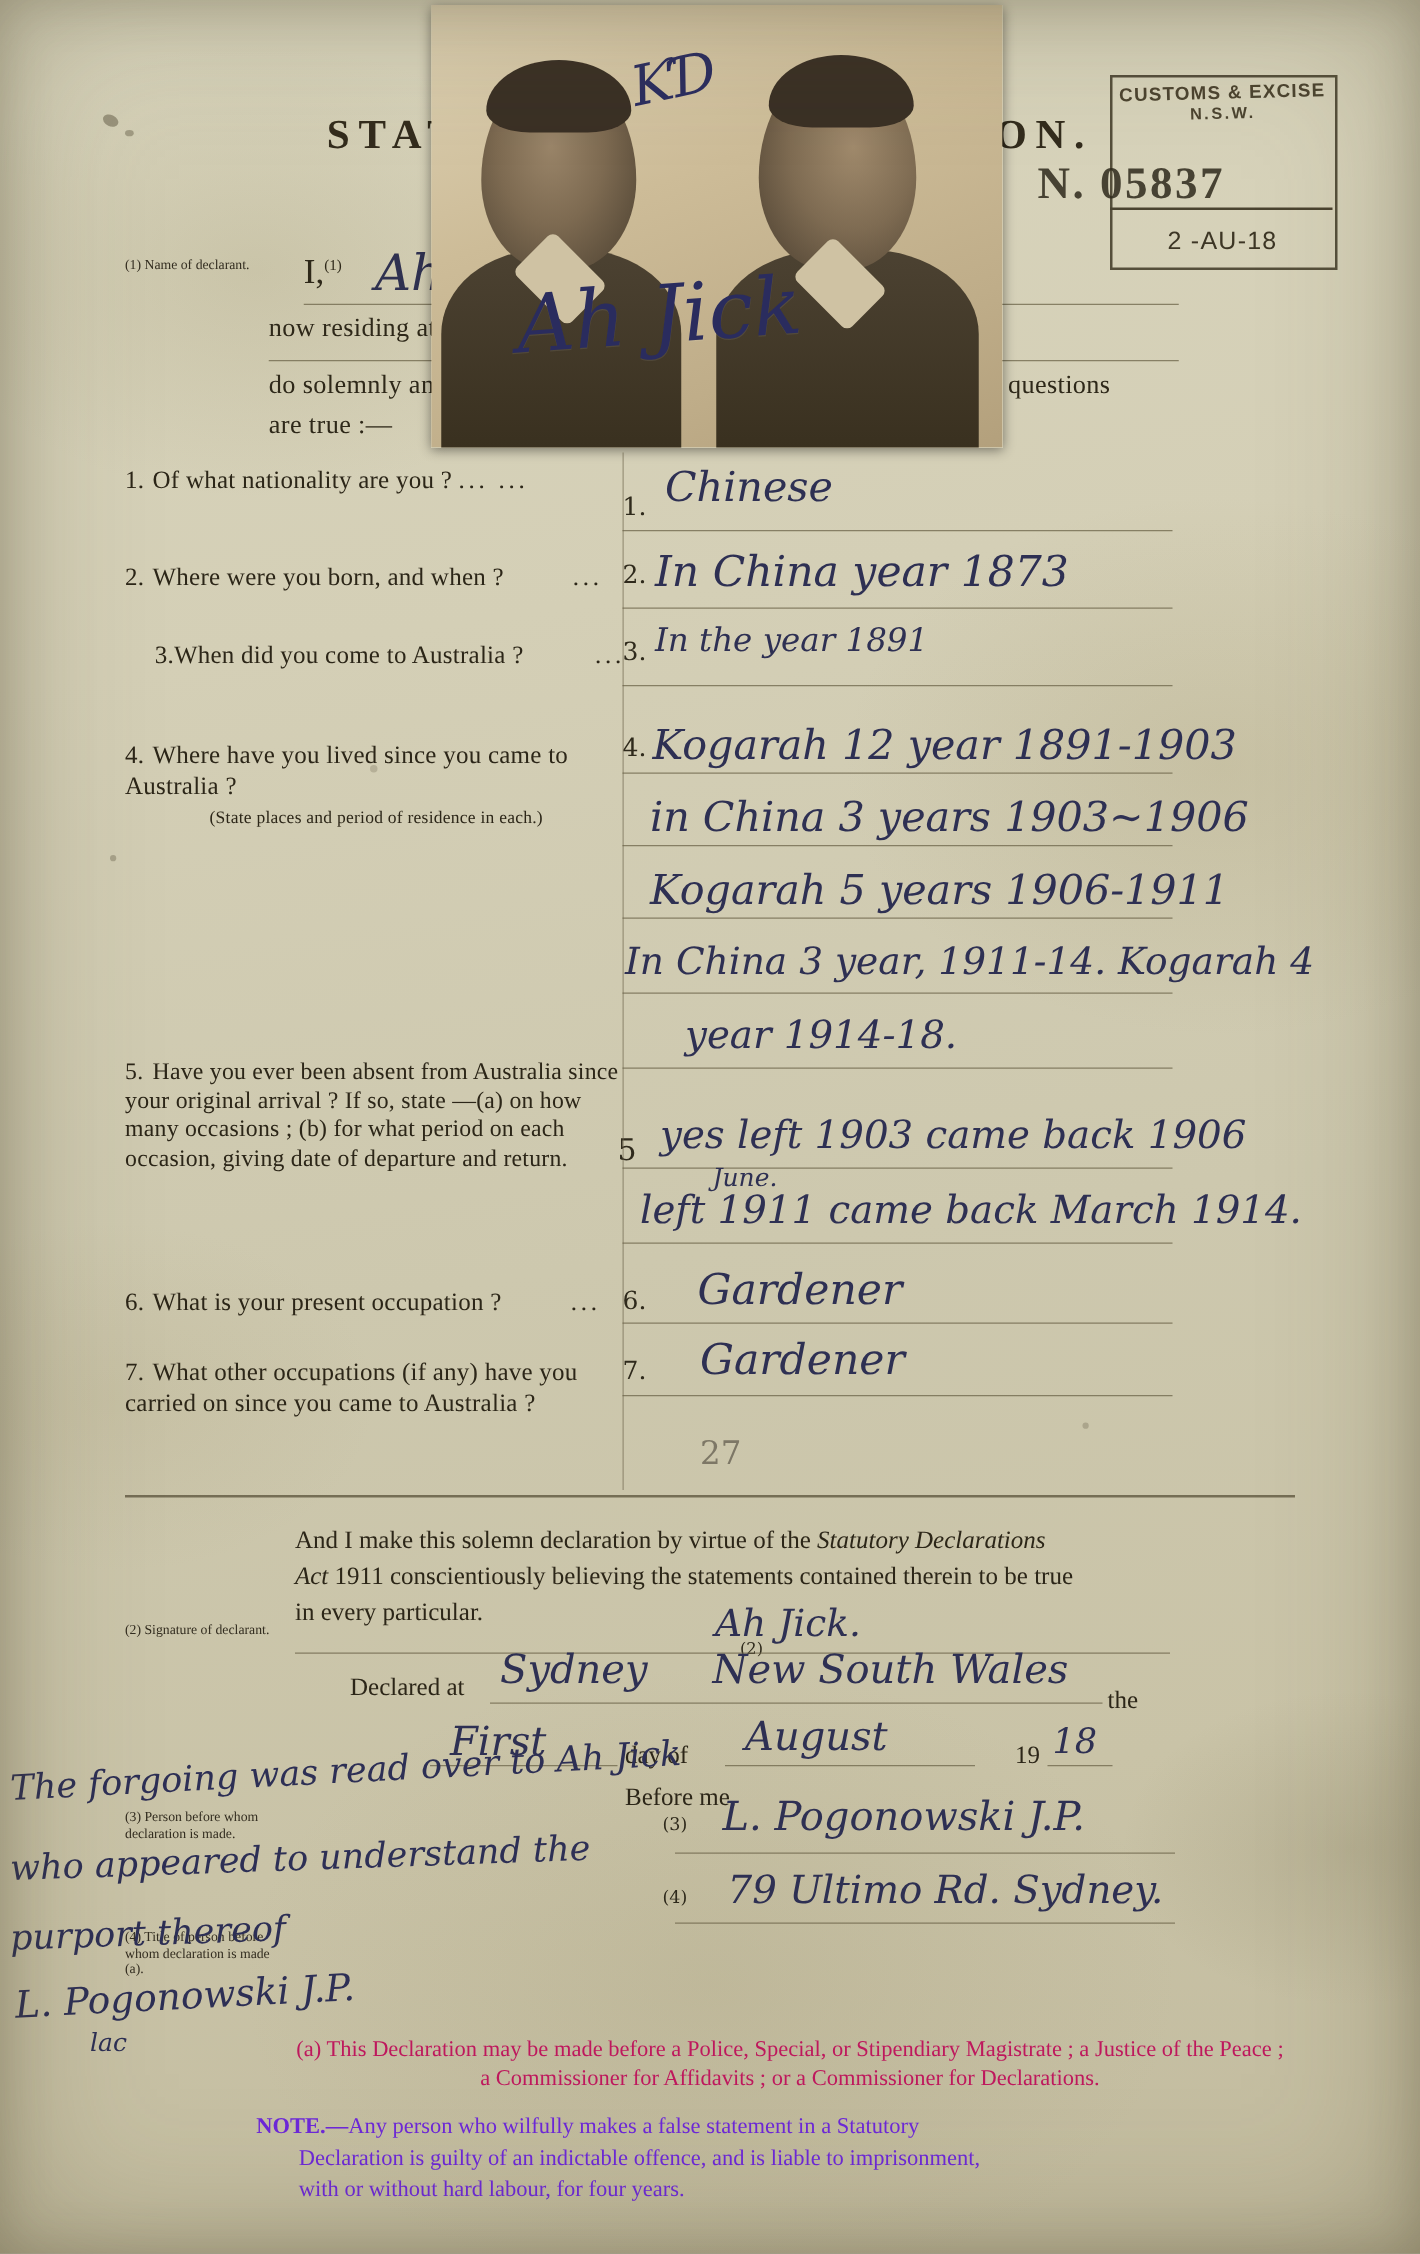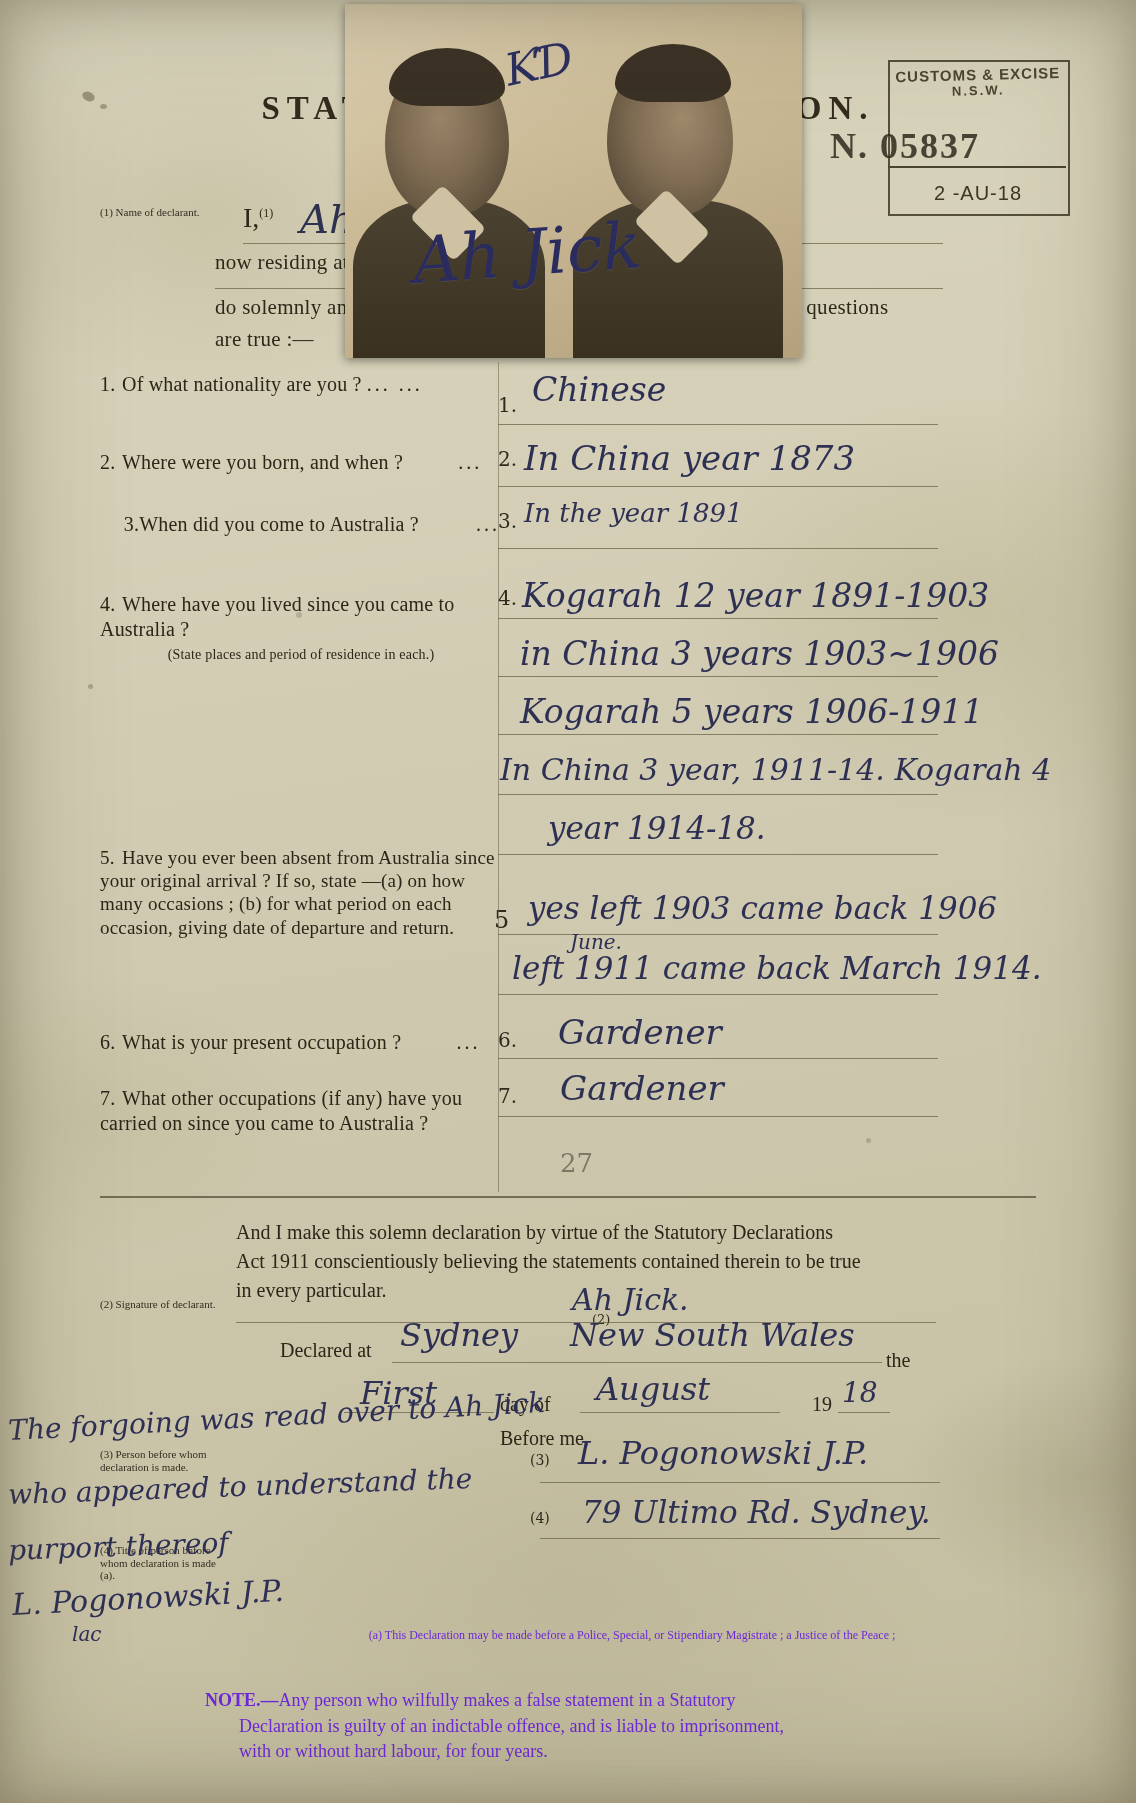--- a/index.html
+++ b/index.html
@@ -261,7 +261,7 @@
     line-height: 1.45;
     color: #2c2618;
   }
-  .btm .it { }
+  .btm .it { font-style: italic; }
   .note {
     position: absolute;
     font-size: 18px;

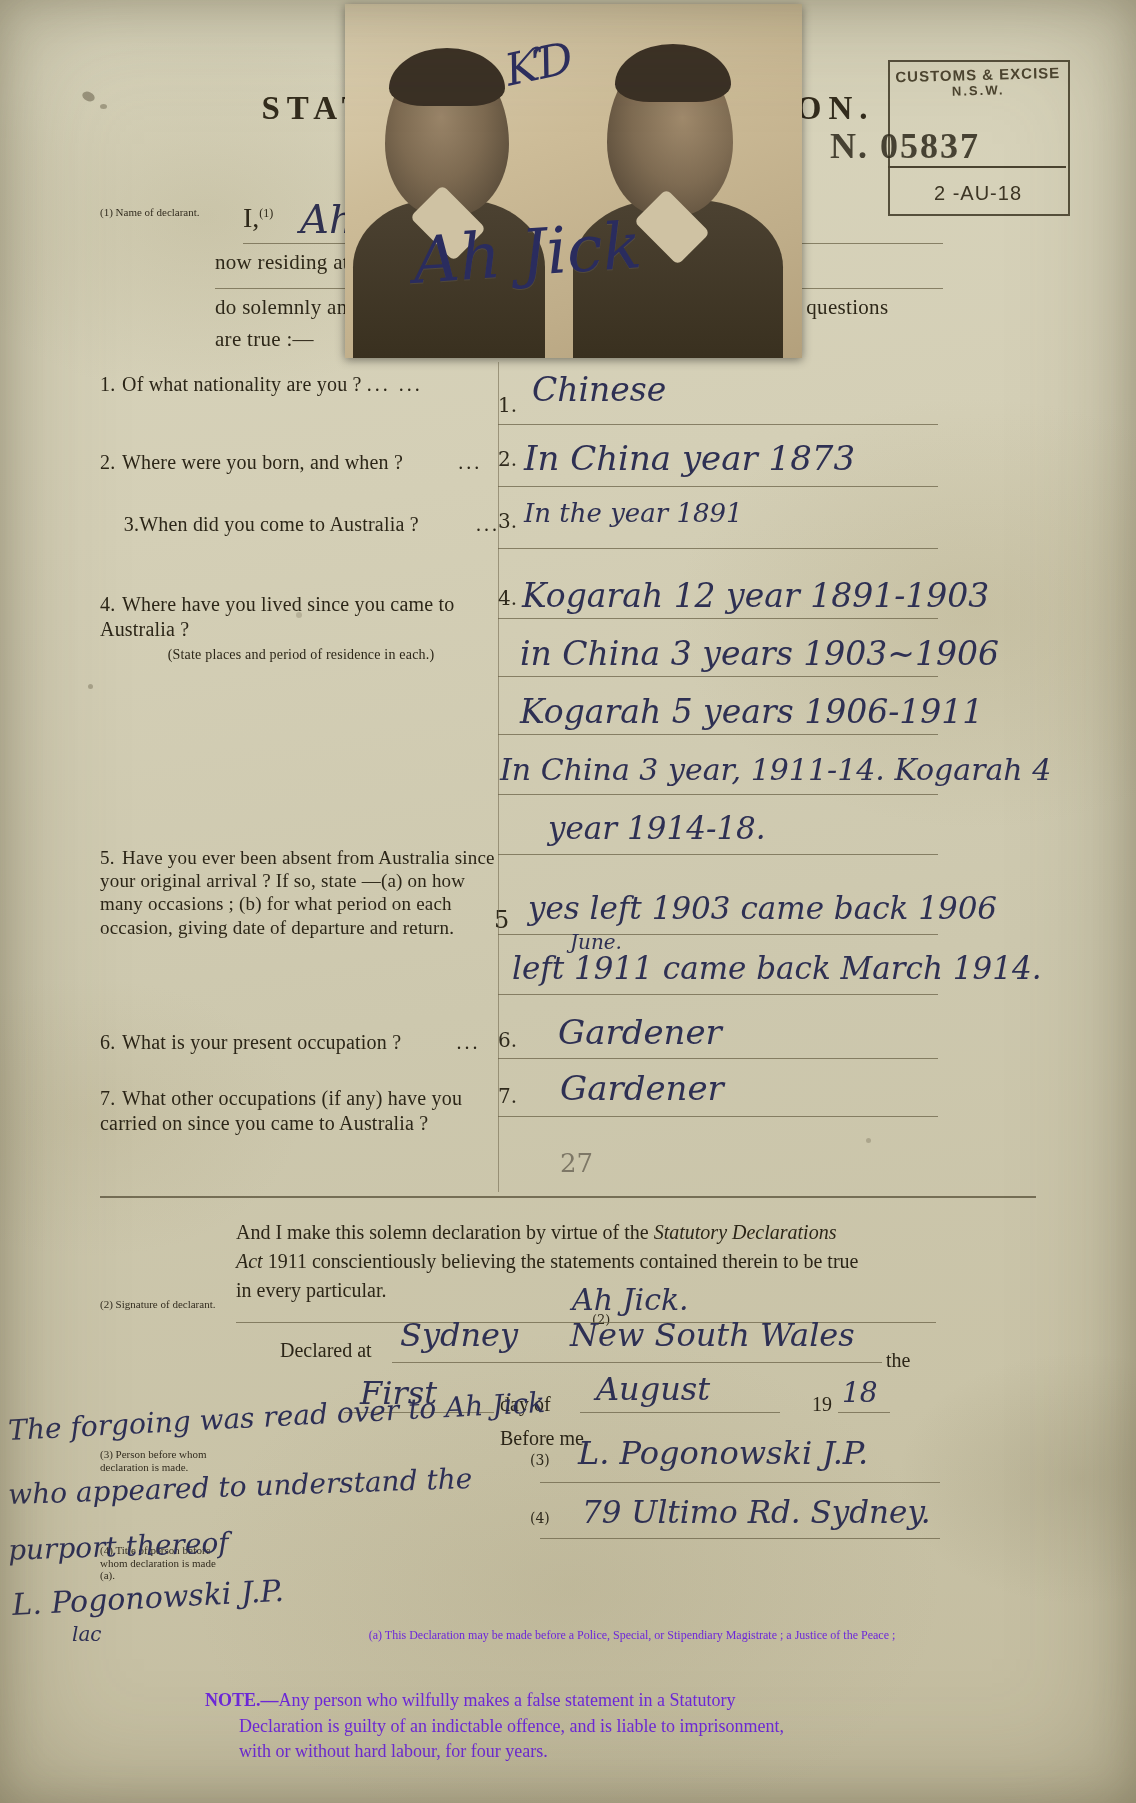--- a/index.html
+++ b/index.html
@@ -270,9 +270,9 @@
   }
   .footnote {
     position: absolute;
-    font-size: 12px;
+    font-size: 18px;
     line-height: 1.3;
-    color: #6d28d9;
+    color: #be185d;
     text-align: center;
   }
   .margin-hand {

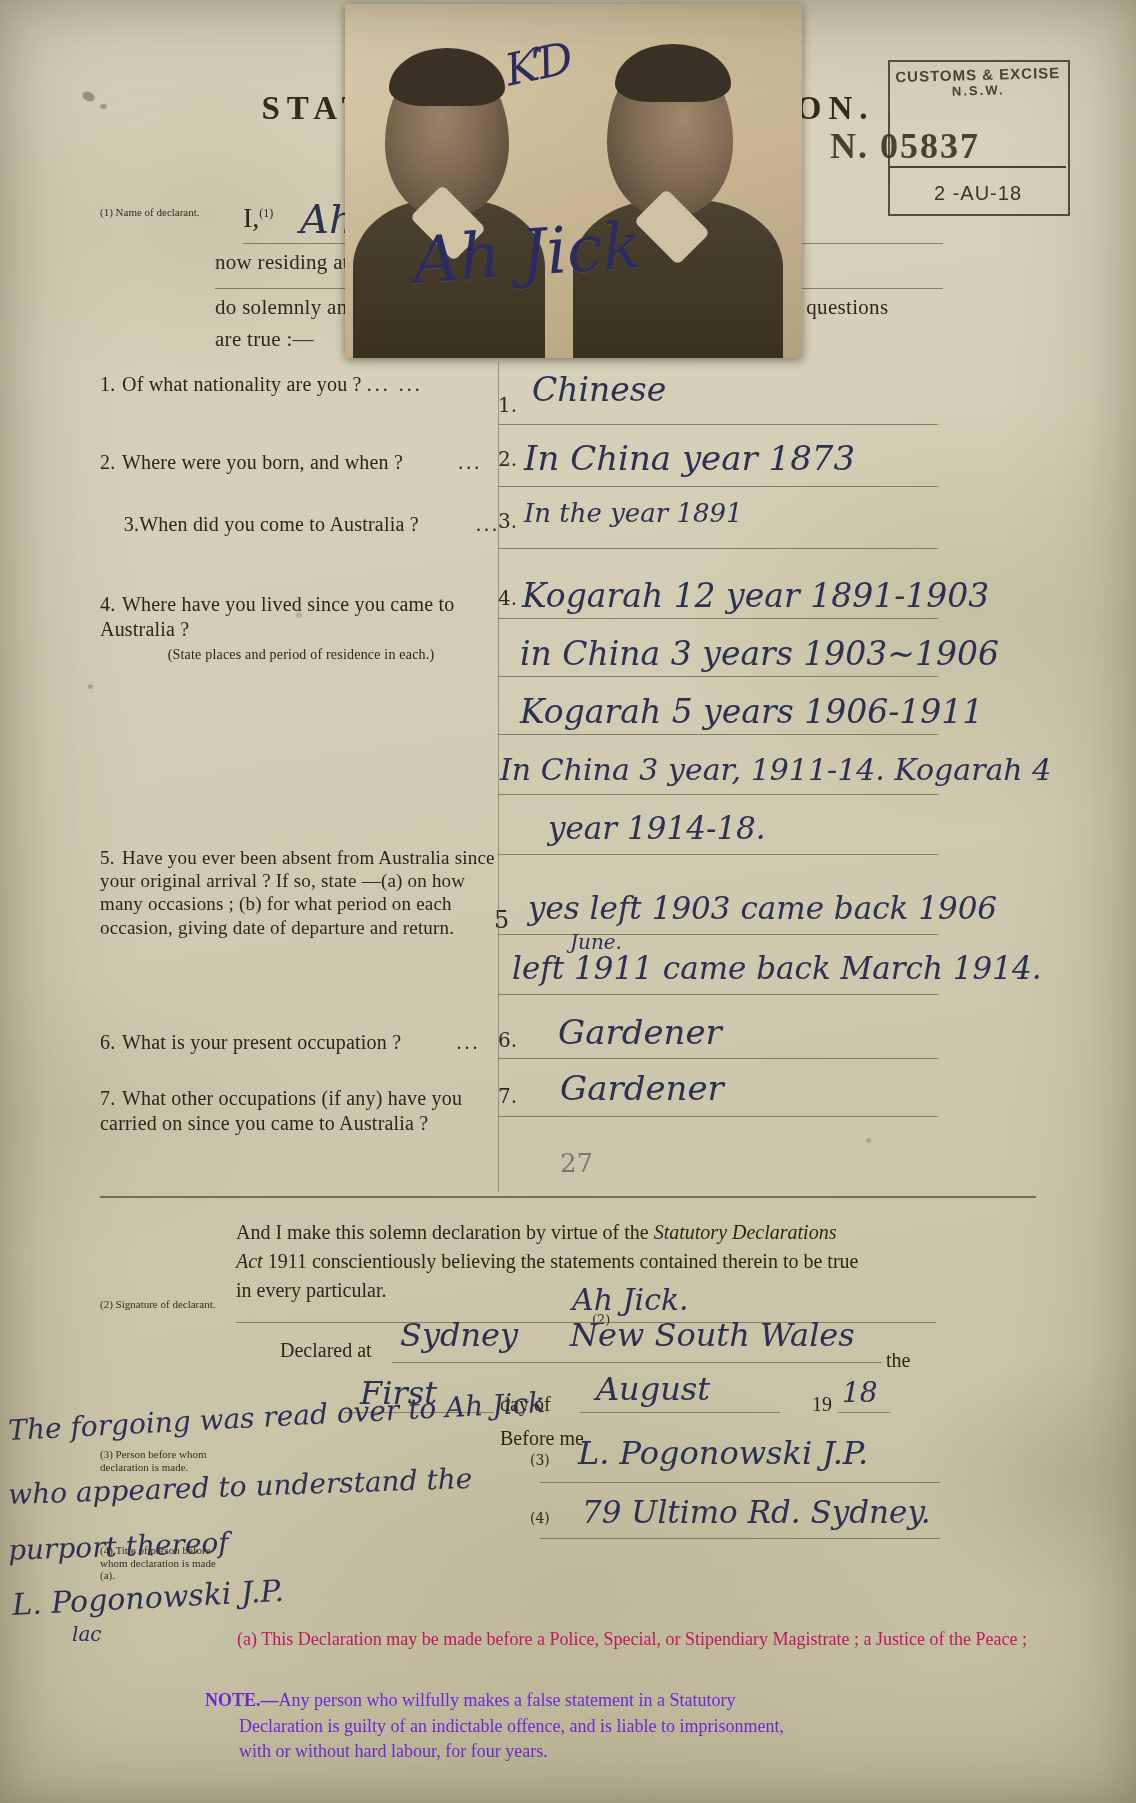--- a/index.html
+++ b/index.html
@@ -458,6 +458,7 @@
 
   <div class="footnote" style="left:228px;top:1628px;width:808px;">
     <div>(a) This Declaration may be made before a Police, Special, or Stipendiary Magistrate ; a Justice of the Peace ;</div>
+    <div>a Commissioner for Affidavits ; or a Commissioner for Declarations.</div>
   </div>
 
   <div class="note" style="left:205px;top:1688px;width:740px;">

